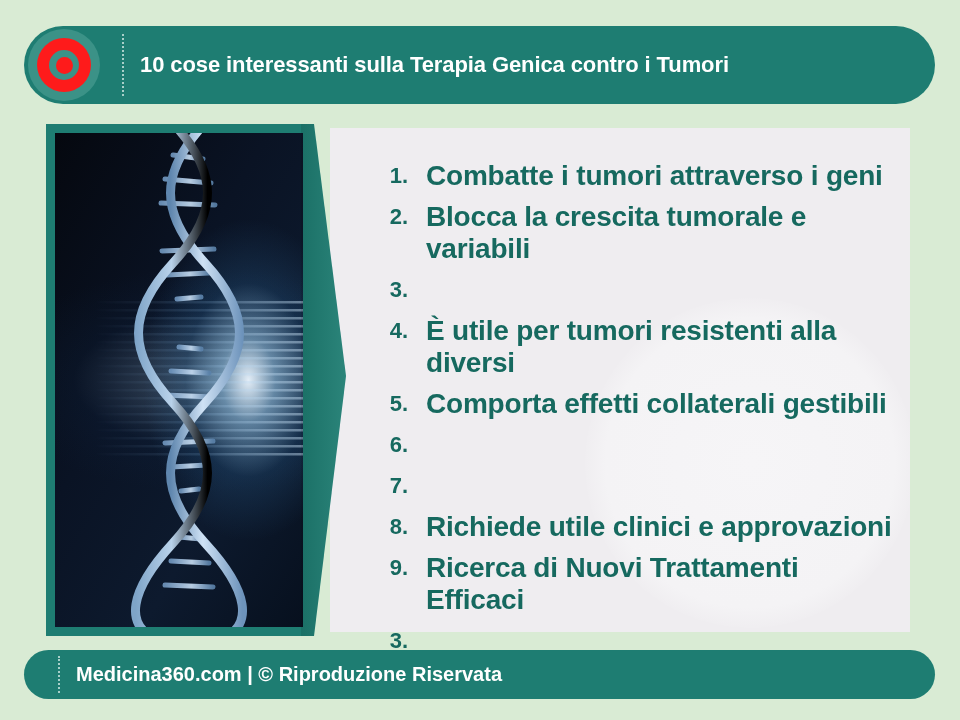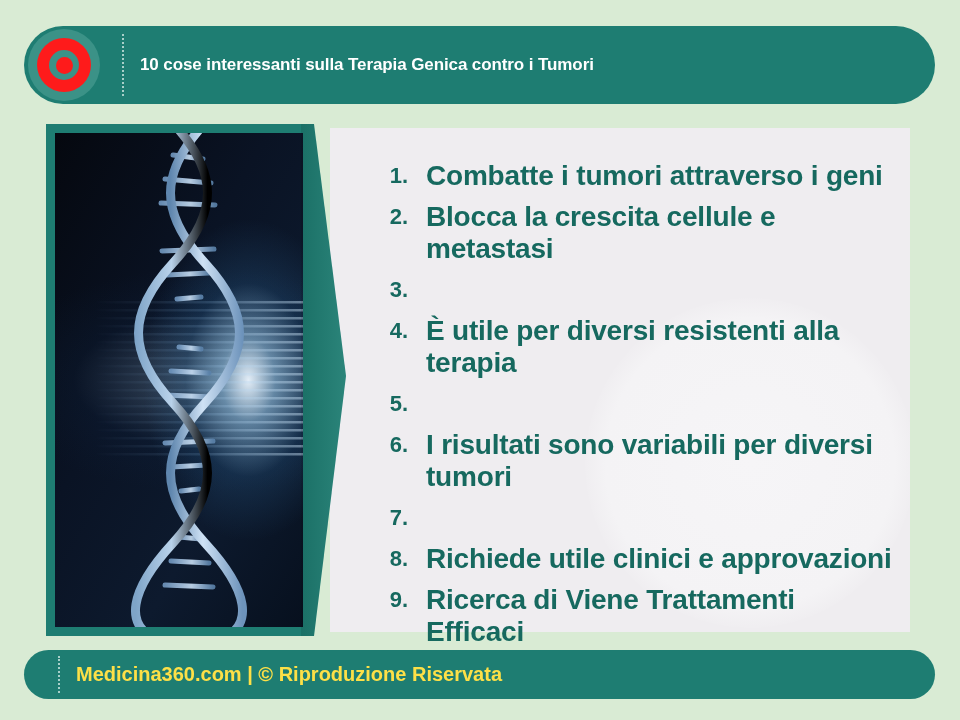--- a/index.html
+++ b/index.html
@@ -83,7 +83,7 @@
     display: flex;
     align-items: center;
     color: #ffffff;
-    font-size: 17px;
+    font-size: 22px;
     font-weight: bold;
     letter-spacing: -0.1px;
     white-space: nowrap;

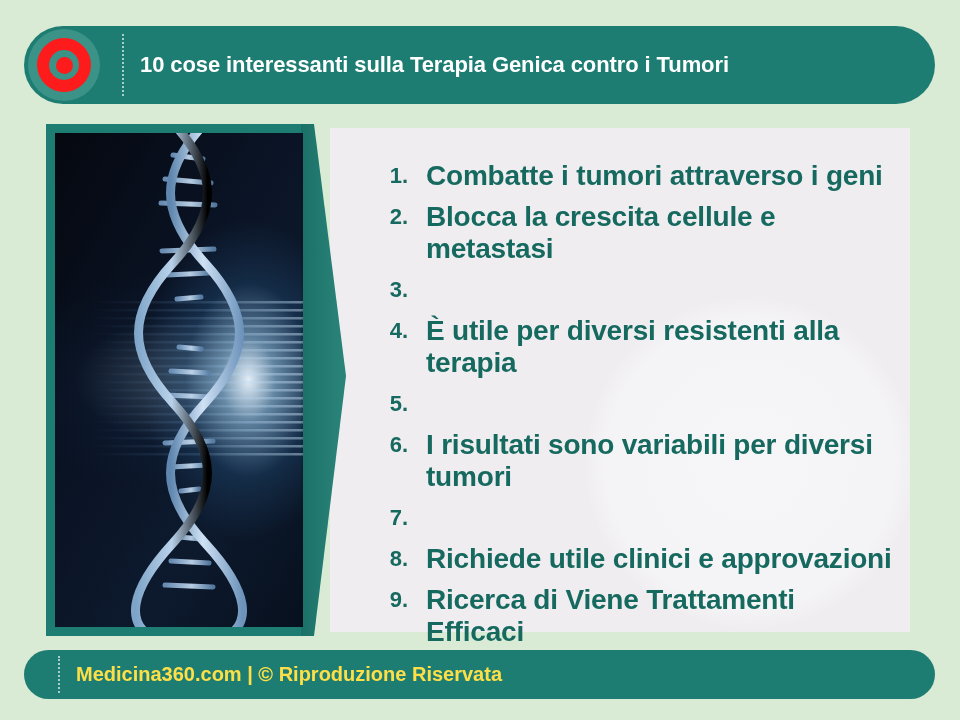--- a/index.html
+++ b/index.html
@@ -332,7 +332,7 @@
     </div>
     <div class="list-item">
       <div class="item-num">2.</div>
-      <div class="item-text">Blocca la crescita cellule e metastasi</div>
+      <div class="item-text">Blocca la crescita tumorale e variabili</div>
     </div>
     <div class="list-item">
       <div class="item-num">3.</div>

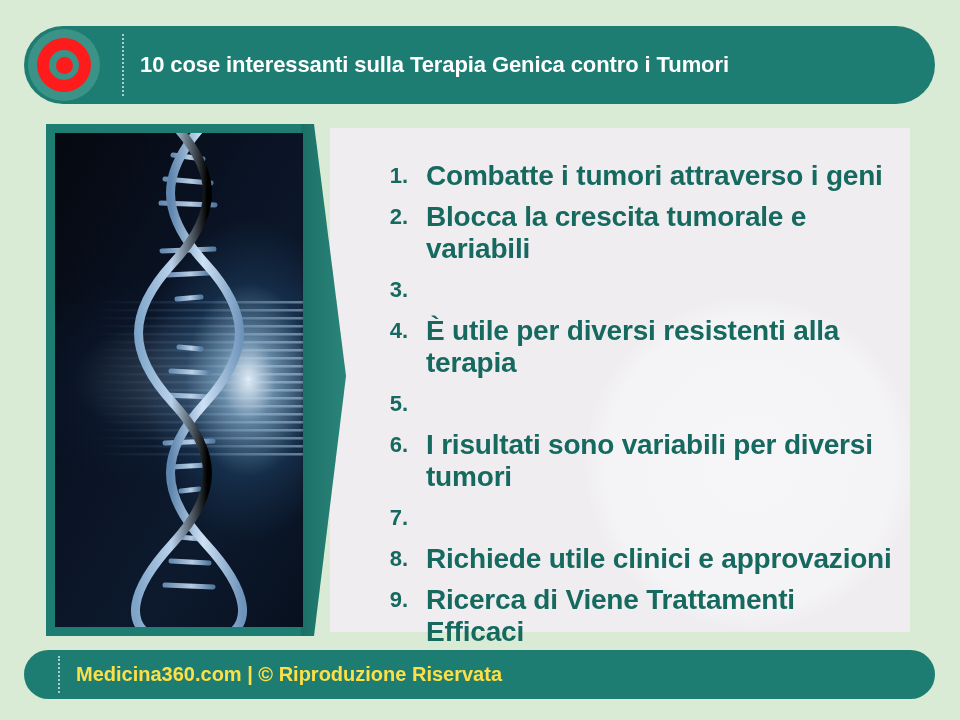--- a/index.html
+++ b/index.html
@@ -339,7 +339,7 @@
     </div>
     <div class="list-item">
       <div class="item-num">4.</div>
-      <div class="item-text">È utile per diversi resistenti alla terapia</div>
+      <div class="item-text">È utile per tumori resistenti alla diversi</div>
     </div>
     <div class="list-item">
       <div class="item-num">5.</div>

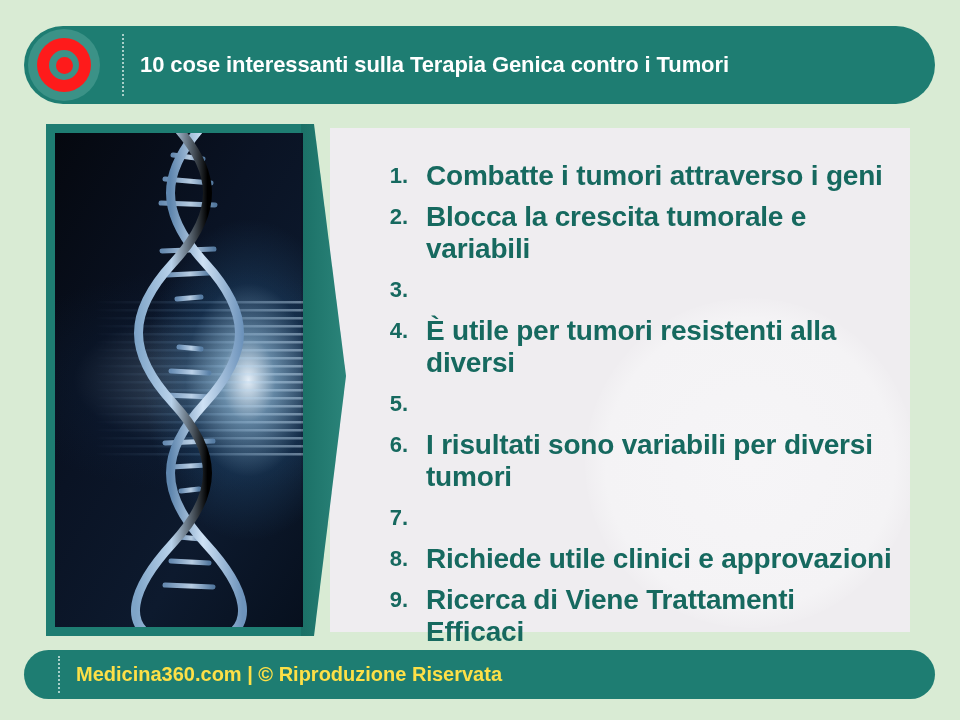--- a/index.html
+++ b/index.html
@@ -343,6 +343,7 @@
     </div>
     <div class="list-item">
       <div class="item-num">5.</div>
+      <div class="item-text">Comporta effetti collaterali gestibili</div>
     </div>
     <div class="list-item">
       <div class="item-num">6.</div>

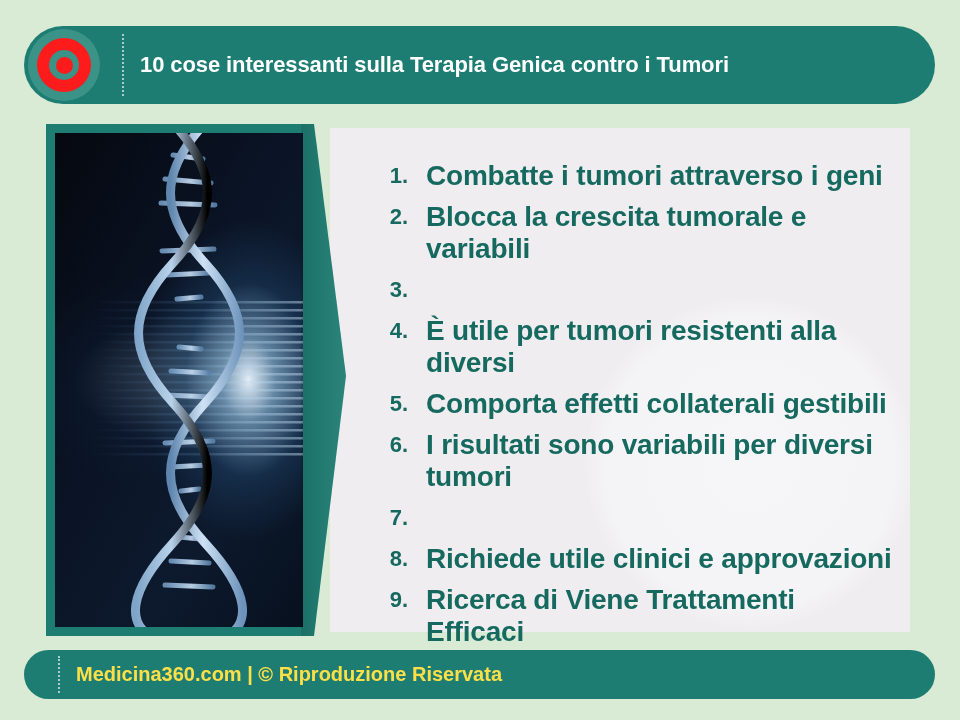--- a/index.html
+++ b/index.html
@@ -347,7 +347,6 @@
     </div>
     <div class="list-item">
       <div class="item-num">6.</div>
-      <div class="item-text">I risultati sono variabili per diversi tumori</div>
     </div>
     <div class="list-item">
       <div class="item-num">7.</div>

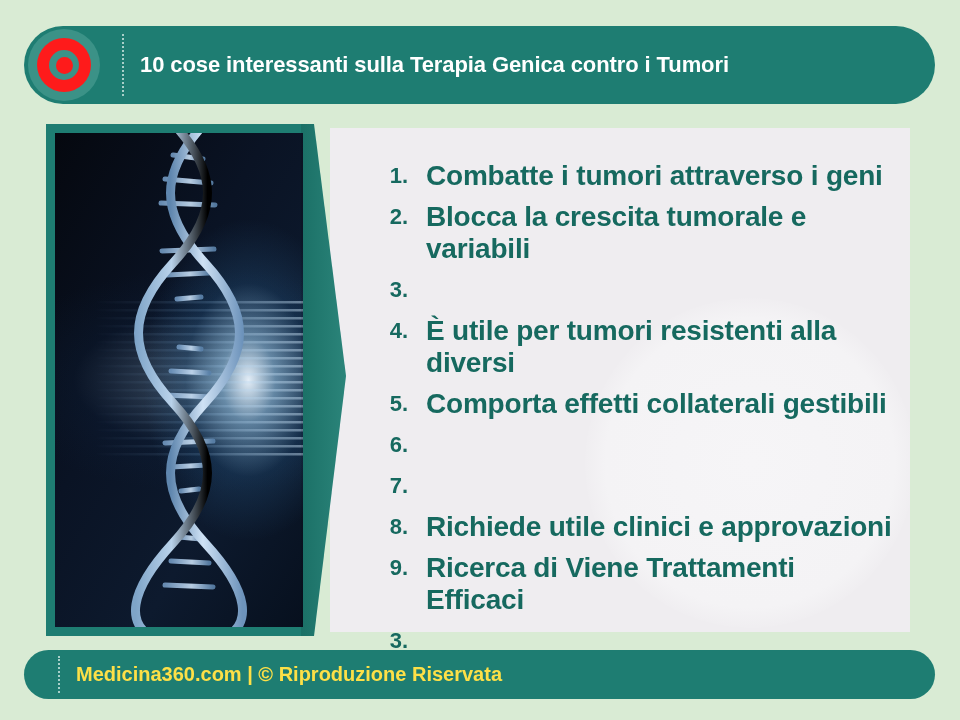--- a/index.html
+++ b/index.html
@@ -357,7 +357,7 @@
     </div>
     <div class="list-item">
       <div class="item-num">9.</div>
-      <div class="item-text">Ricerca di Viene Trattamenti Efficaci</div>
+      <div class="item-text">Ricerca di Nuovi Trattamenti Efficaci</div>
     </div>
     <div class="list-item">
       <div class="item-num">3.</div>

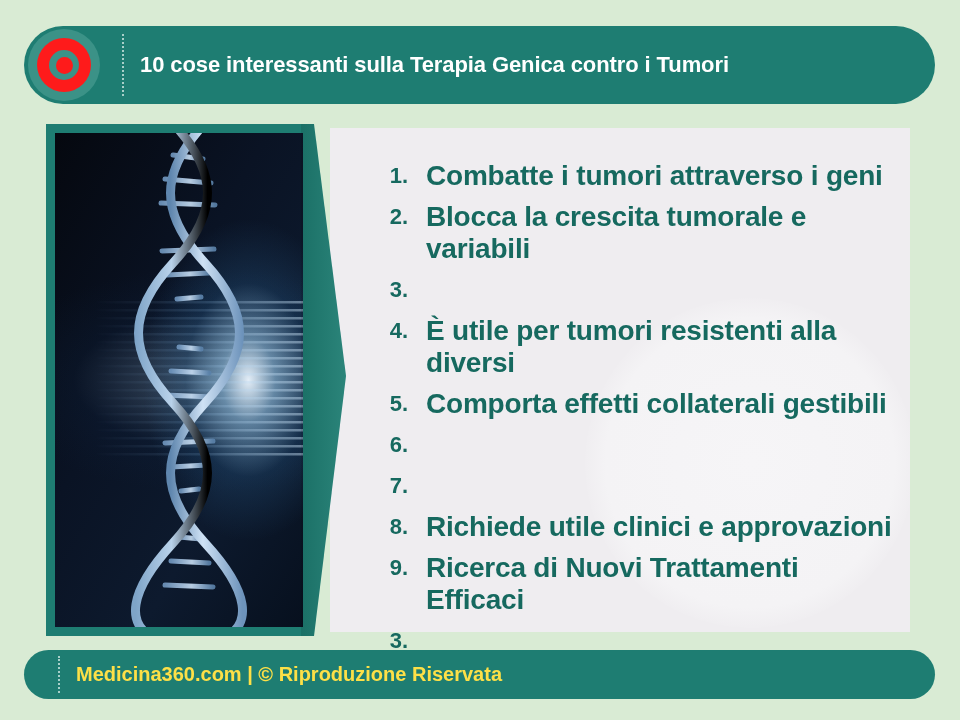--- a/index.html
+++ b/index.html
@@ -243,7 +243,7 @@
     height: 49px;
     display: flex;
     align-items: center;
-    color: #fde047;
+    color: #ffffff;
     font-size: 20px;
     font-weight: bold;
     white-space: nowrap;

